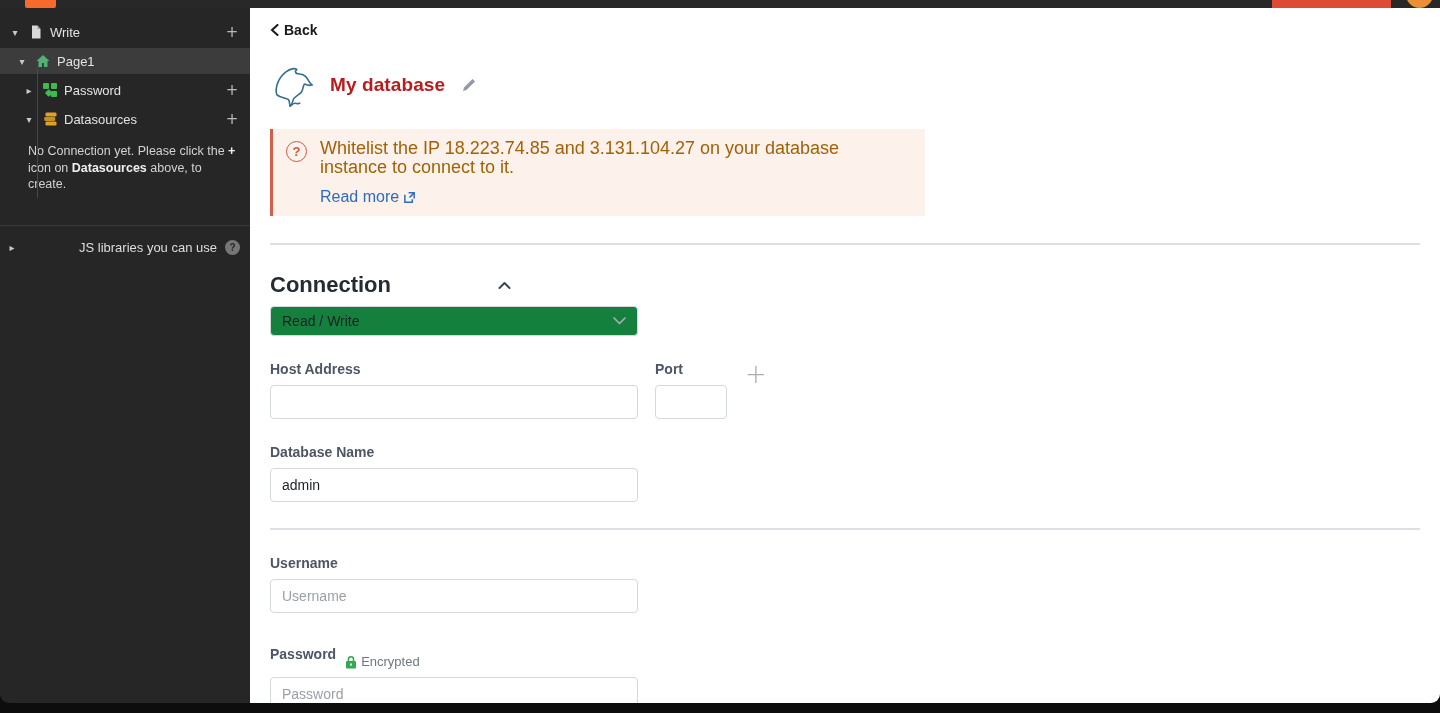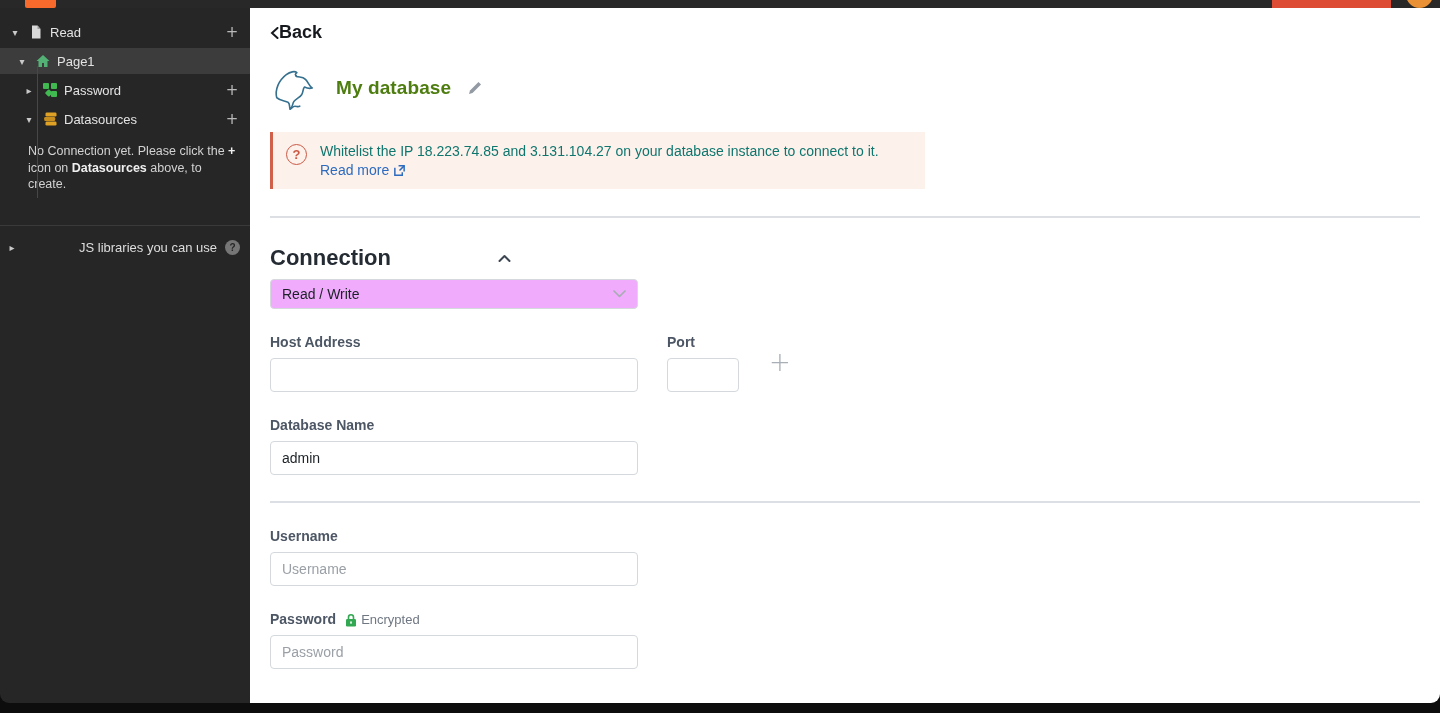--- a/index.html
+++ b/index.html
@@ -153,7 +153,7 @@
               <path d="M9.5 1.5l3 3.5h-3z" fill="#9b9b9b"></path>
             </svg>
         </span>
-        <span class="entity-label">Read</span>
+        <span class="entity-label">Write</span>
         <button class="plus-btn">+</button>
       </div>
 

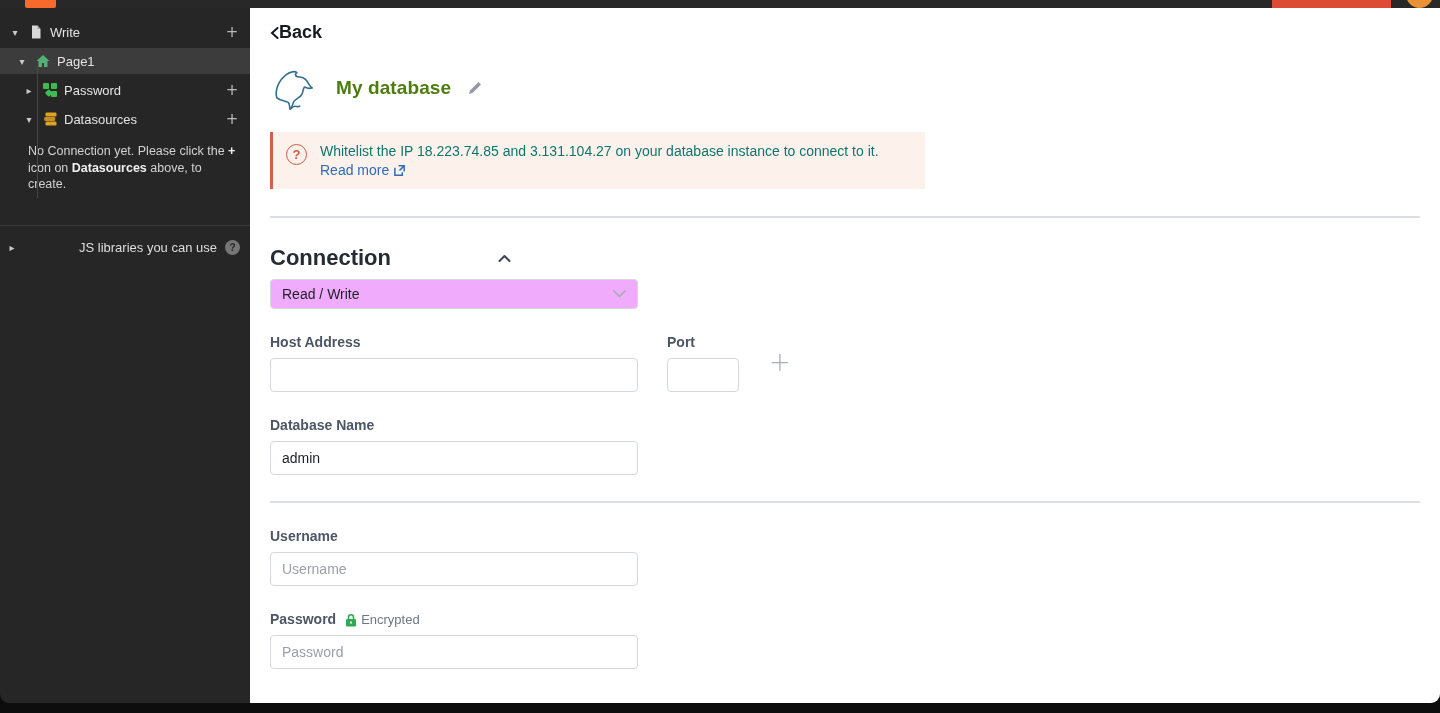--- a/index.html
+++ b/index.html
@@ -65,9 +65,9 @@
     padding: 0 20px; overflow: hidden; position: relative; color: #1b2126;
   }
   .back-btn {
-    display: inline-flex; align-items: center; margin-top: 14px;
+    display: inline-flex; align-items: center; gap: 5px; margin-top: 14px;
     background: none; border: none; cursor: pointer;
-    font-family: inherit; font-size: 18px; font-weight: 600; color: #16191d;
+    font-family: inherit; font-size: 14px; font-weight: 600; color: #16191d;
   }
   .ds-header { display: flex; align-items: center; margin-top: 21px; }
   .ds-logo { width: 46px; height: 48px; flex: 0 0 auto; }

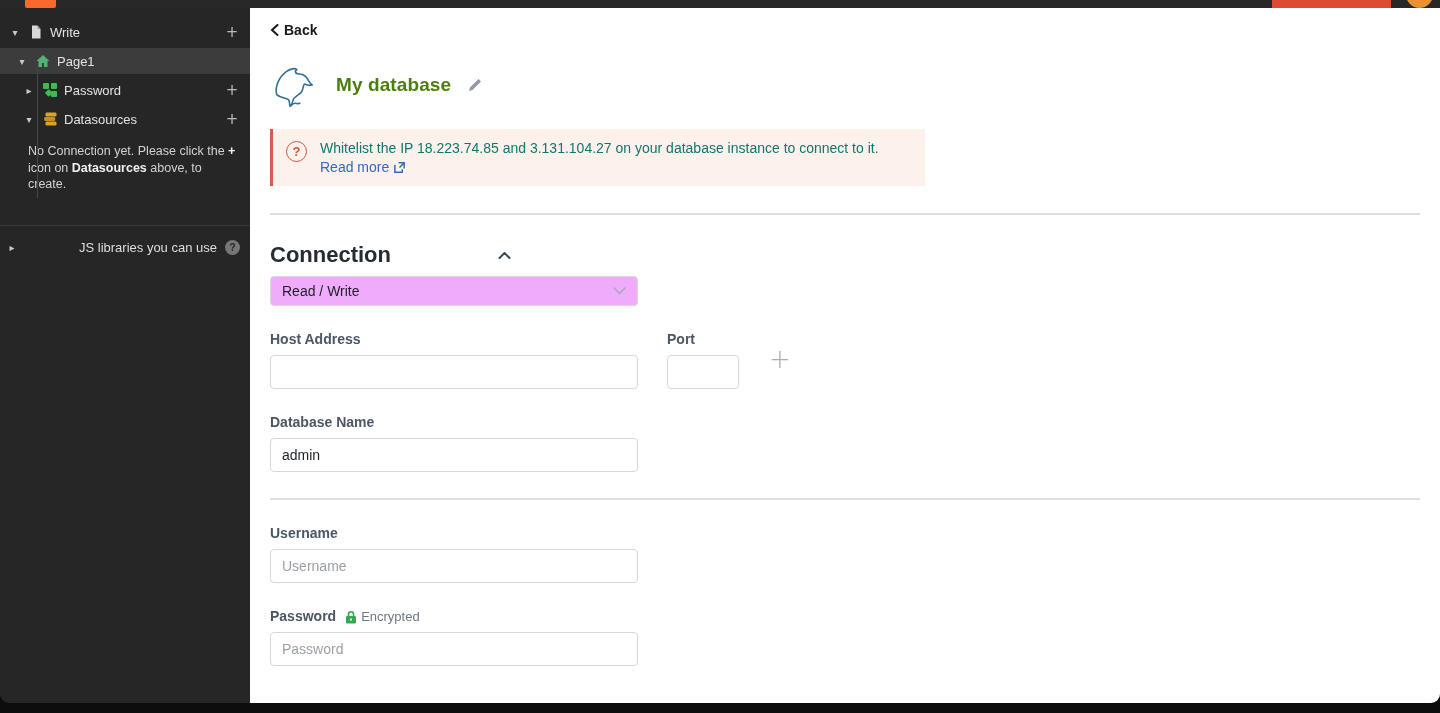--- a/index.html
+++ b/index.html
@@ -71,7 +71,7 @@
   }
   .ds-header { display: flex; align-items: center; margin-top: 21px; }
   .ds-logo { width: 46px; height: 48px; flex: 0 0 auto; }
-  .ds-title { font-size: 19px; font-weight: 700; color: #4d7c0f; margin-left: 20px; letter-spacing: 0.1px; }
+  .ds-title { font-size: 19px; font-weight: 700; color: #b91c1c; margin-left: 14px; letter-spacing: 0.1px; }
   .edit-btn { background: none; border: none; cursor: pointer; margin-left: 14px; padding: 2px; display: inline-flex; }
 
   .banner {

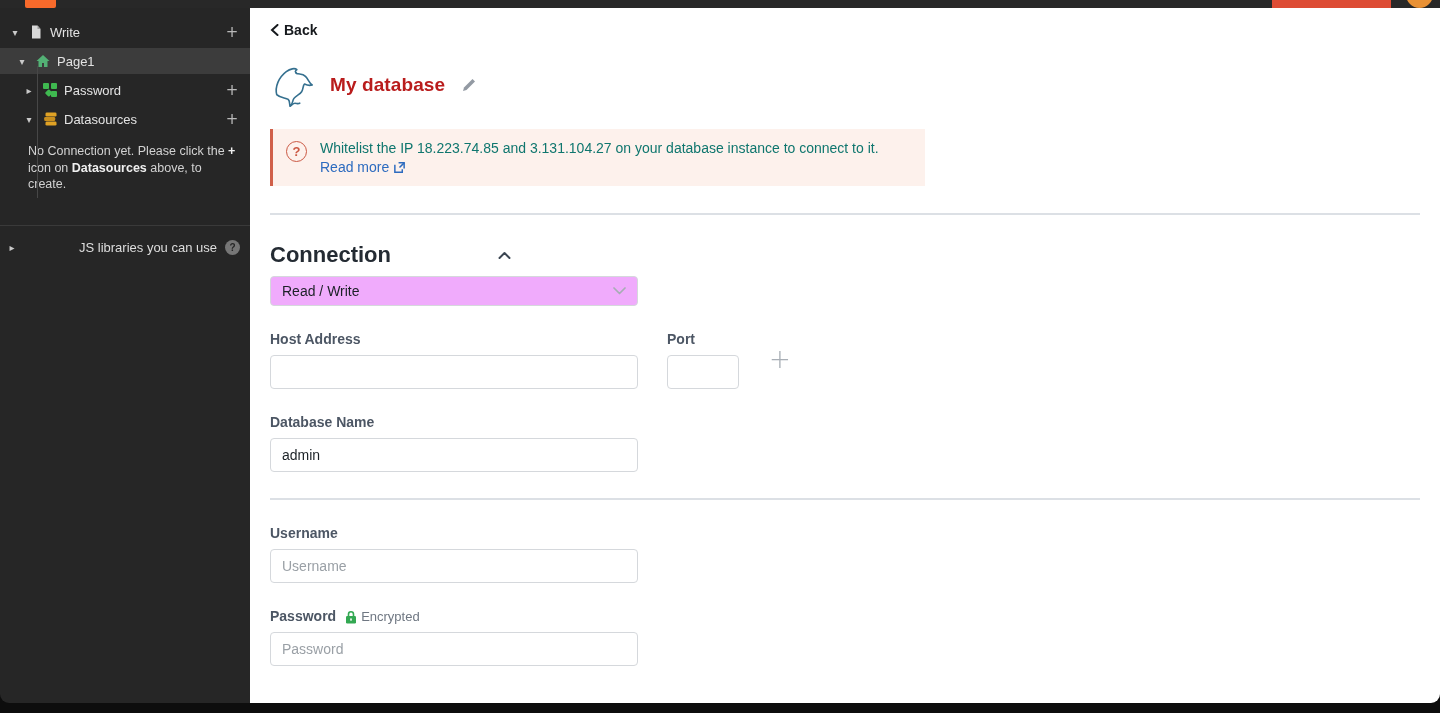--- a/index.html
+++ b/index.html
@@ -83,7 +83,7 @@
     font-size: 13px; font-weight: 700; display: flex; align-items: center; justify-content: center;
     flex: 0 0 auto; margin-top: 2px;
   }
-  .banner-text { font-size: 14px; color: #0f766e; line-height: 19px; }
+  .banner-text { font-size: 18px; color: #a16207; line-height: 19px; }
   .banner-link {
     display: inline-flex; align-items: center; gap: 4px; color: #2d6bbf; text-decoration: none;
     font-size: 14px; margin-top: 1px;

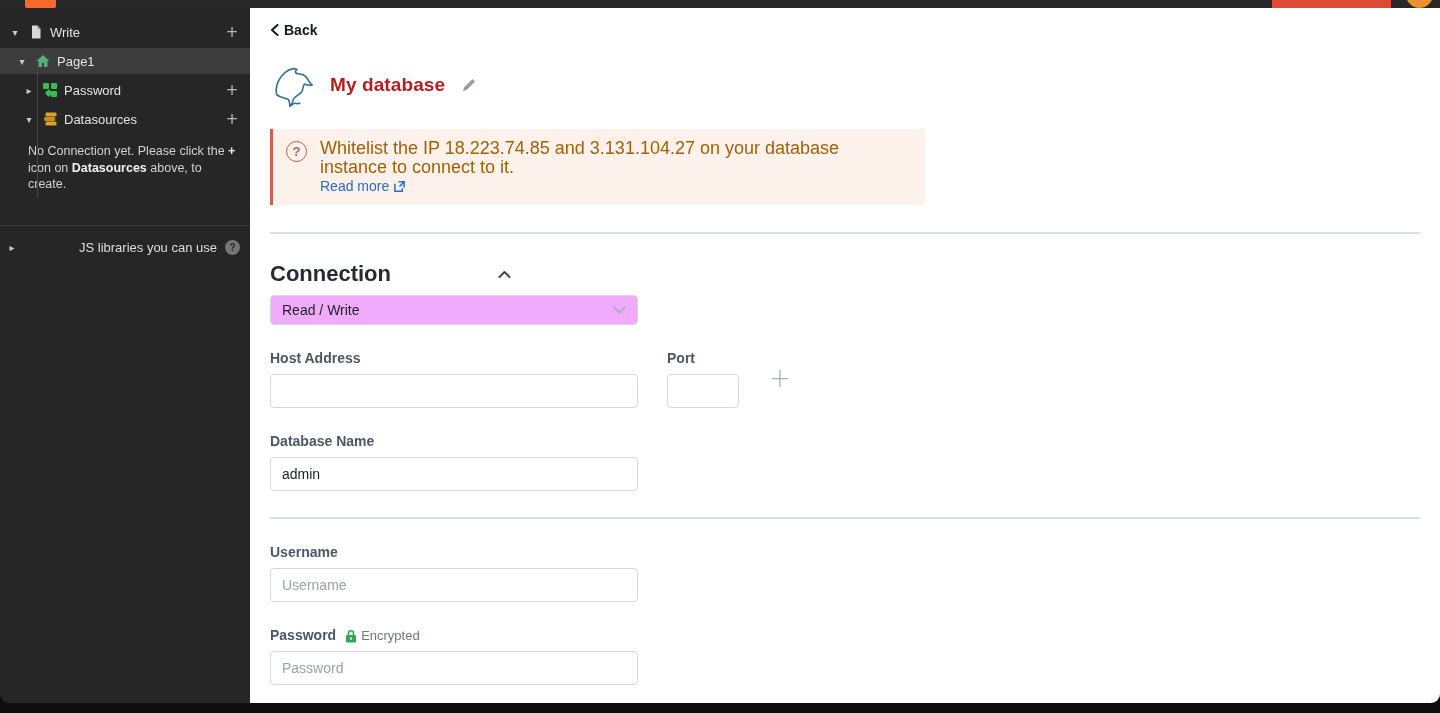--- a/index.html
+++ b/index.html
@@ -86,7 +86,7 @@
   .banner-text { font-size: 18px; color: #a16207; line-height: 19px; }
   .banner-link {
     display: inline-flex; align-items: center; gap: 4px; color: #2d6bbf; text-decoration: none;
-    font-size: 14px; margin-top: 1px;
+    font-size: 16px; margin-top: 11px;
   }
 
   .divider { border: none; border-top: 2px solid #dce0e5; margin: 0; }

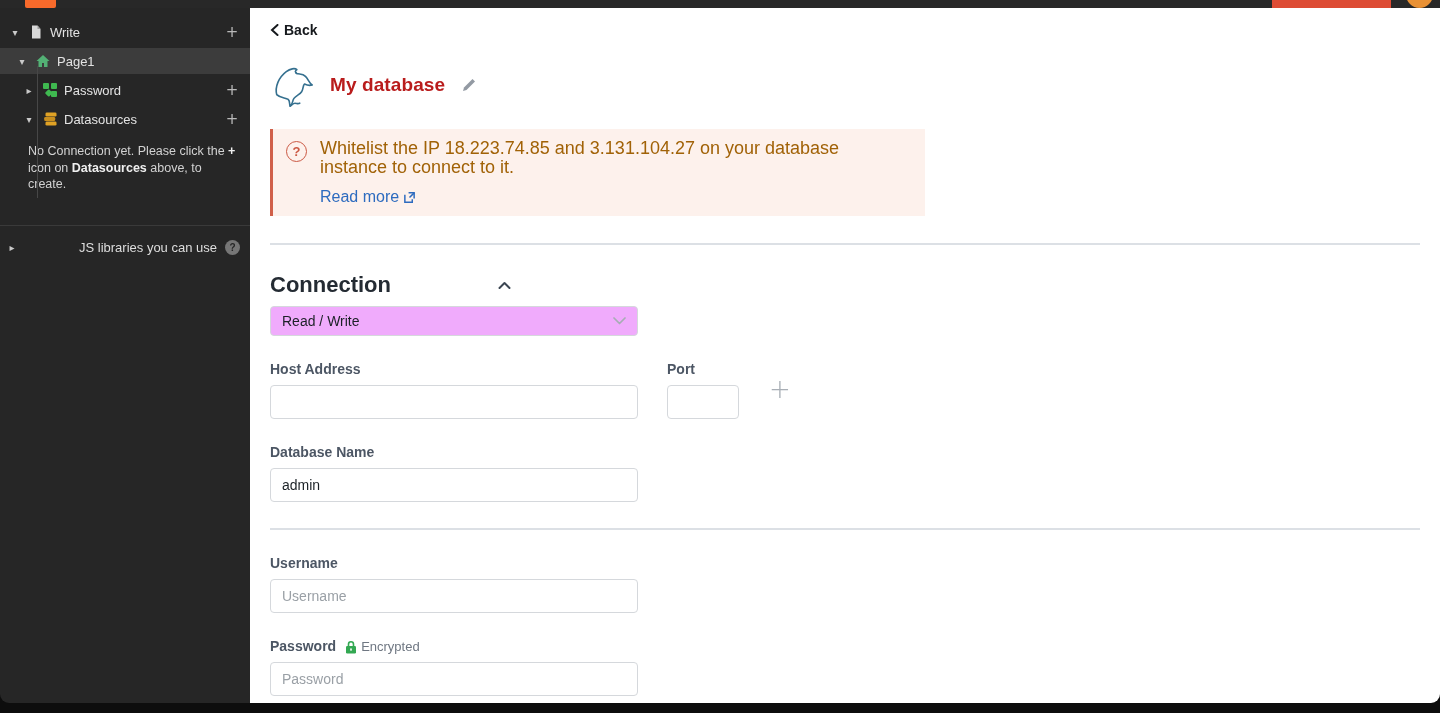--- a/index.html
+++ b/index.html
@@ -109,7 +109,7 @@
   }
   .text-input::placeholder { color: #9aa0a6; }
   .select-box {
-    width: 368px; height: 30px; border: 1px solid #d5d8dc; border-radius: 4px; background: #f0abfc;
+    width: 368px; height: 30px; border: 1px solid #d5d8dc; border-radius: 4px; background: #15803d;
     display: flex; align-items: center; justify-content: space-between; padding: 0 11px; cursor: pointer;
     font-size: 14px; color: #1b2126;
   }

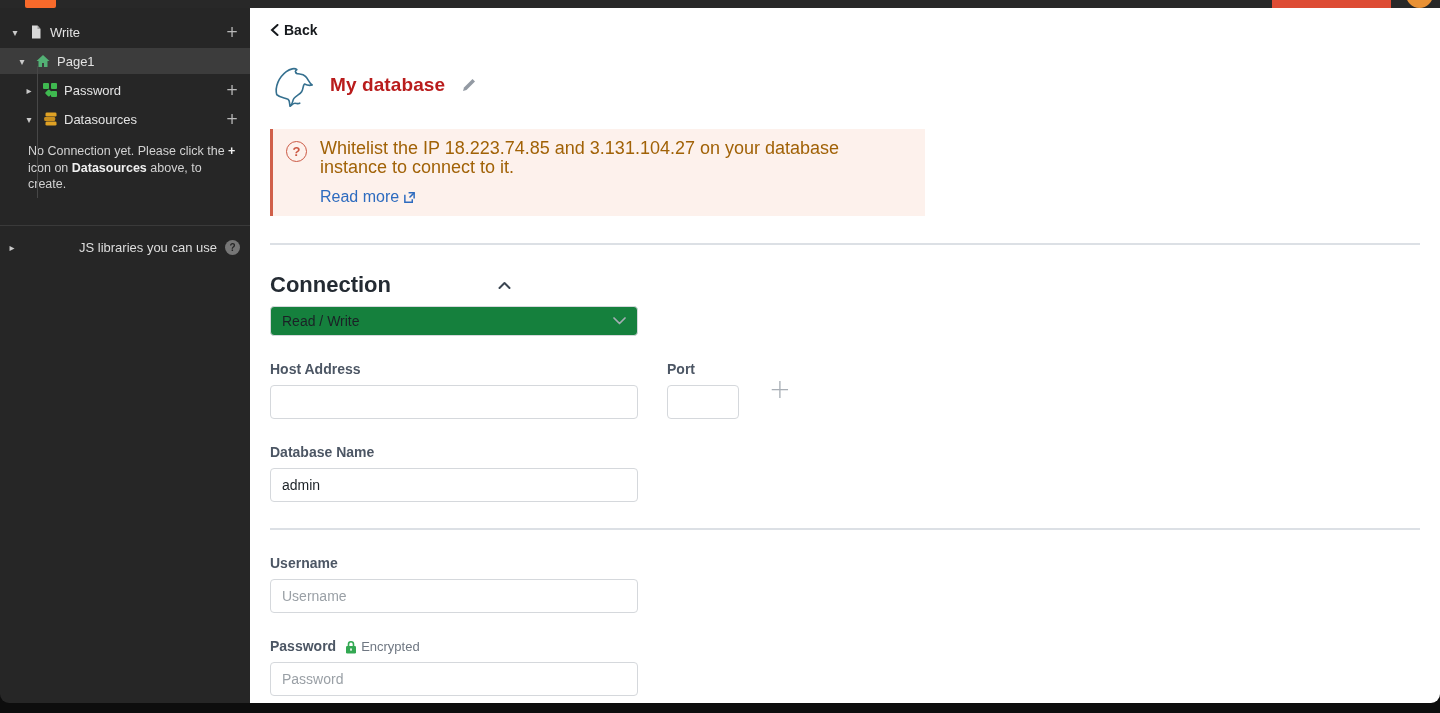--- a/index.html
+++ b/index.html
@@ -115,7 +115,7 @@
   }
   .mt-label { margin-top: 25px; }
   .mt-input { margin-top: 8px; }
-  .host-row { display: flex; align-items: center; gap: 12px; }
+  .host-row { display: flex; align-items: flex-start; }
   .host-col { width: 368px; }
   .port-col { margin-left: 17px; width: 72px; }
   .port-input { width: 72px; }

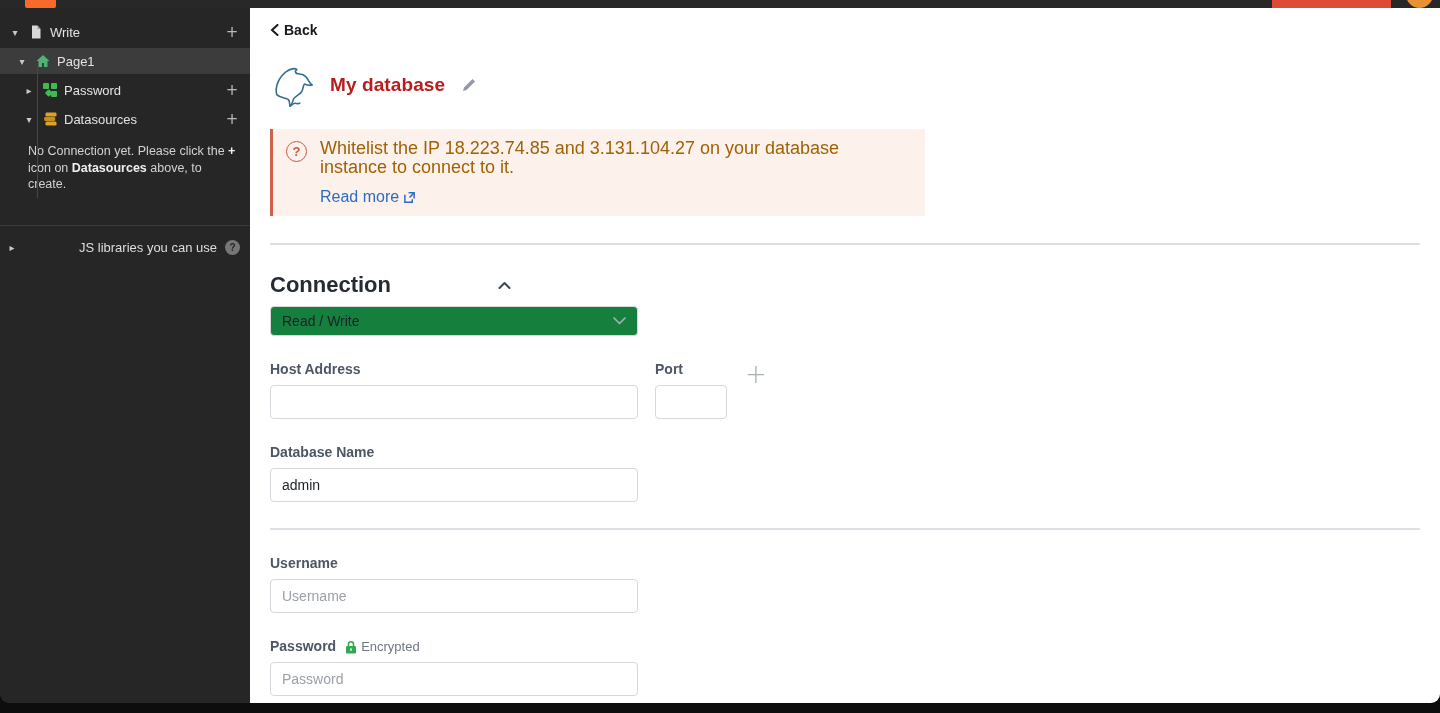--- a/index.html
+++ b/index.html
@@ -123,7 +123,7 @@
     background: none; border: none; cursor: pointer; color: #a9afb6; font-size: 26px; font-weight: 300;
     line-height: 26px; margin: 0 0 2px 14px; font-family: "DejaVu Sans", sans-serif; padding: 0 4px;
   }
-  .enc-tag { display: inline-flex; align-items: flex-end; gap: 4px; margin-left: 4px; }
+  .enc-tag { display: inline-flex; align-items: center; gap: 4px; margin-left: 4px; margin-top: 16px; }
   .enc-text { font-size: 13px; font-weight: 400; color: #6f7782; }
 
   

